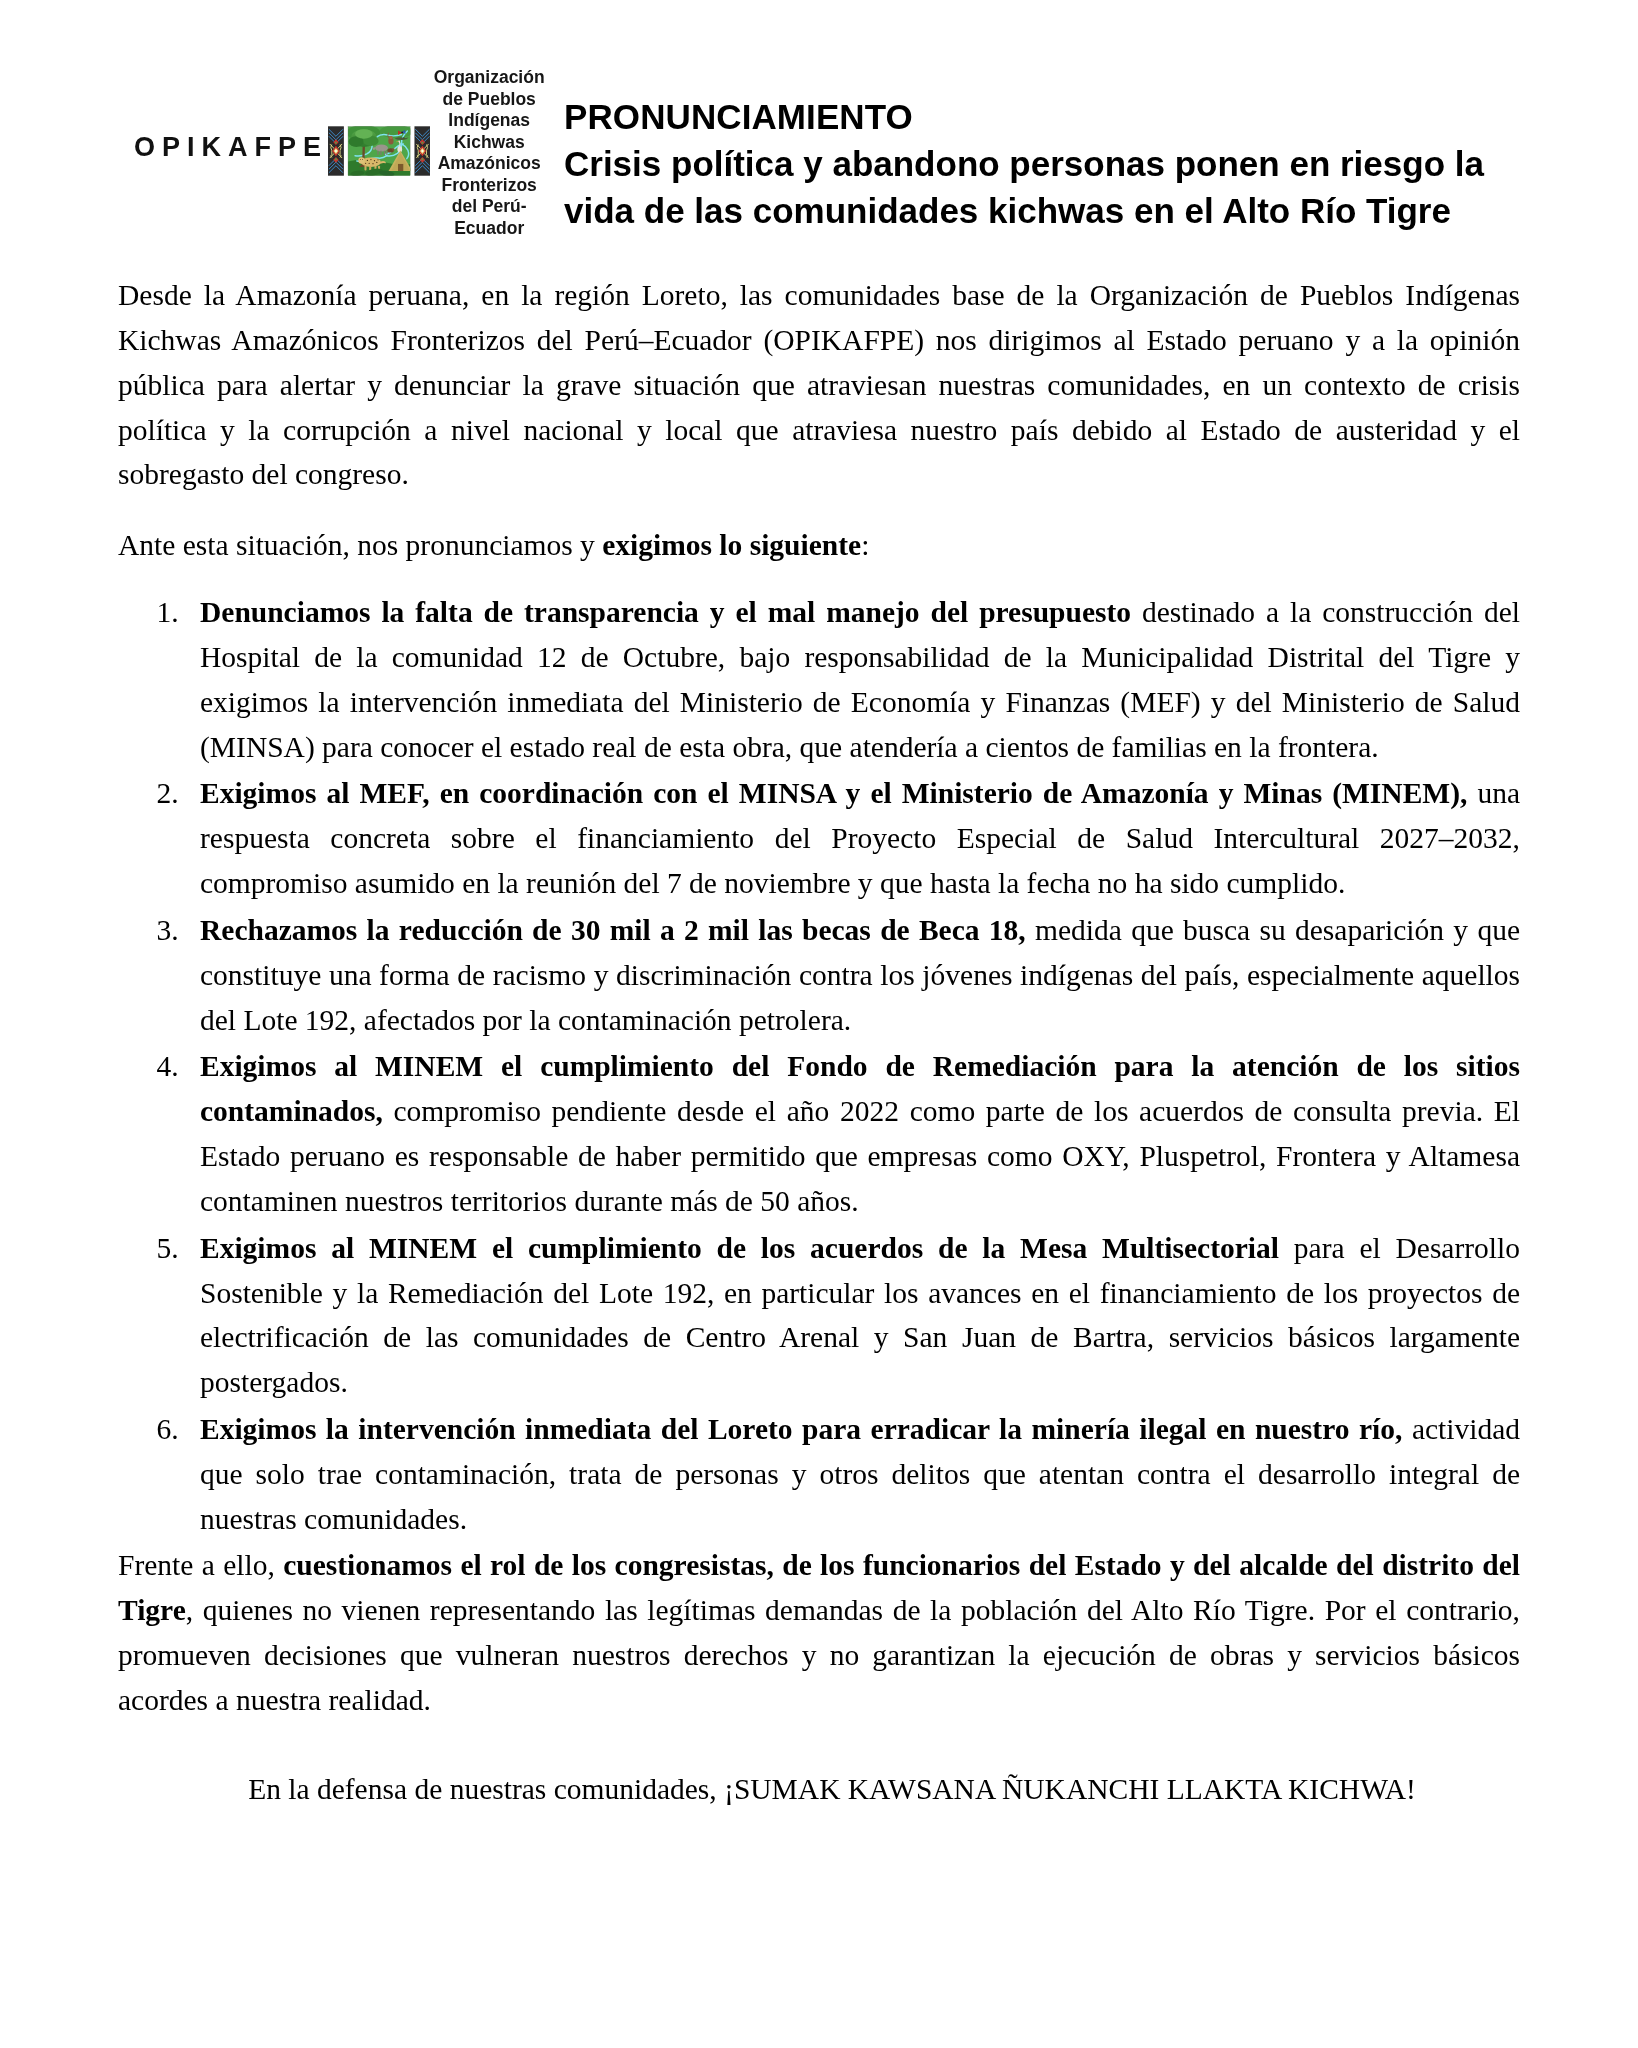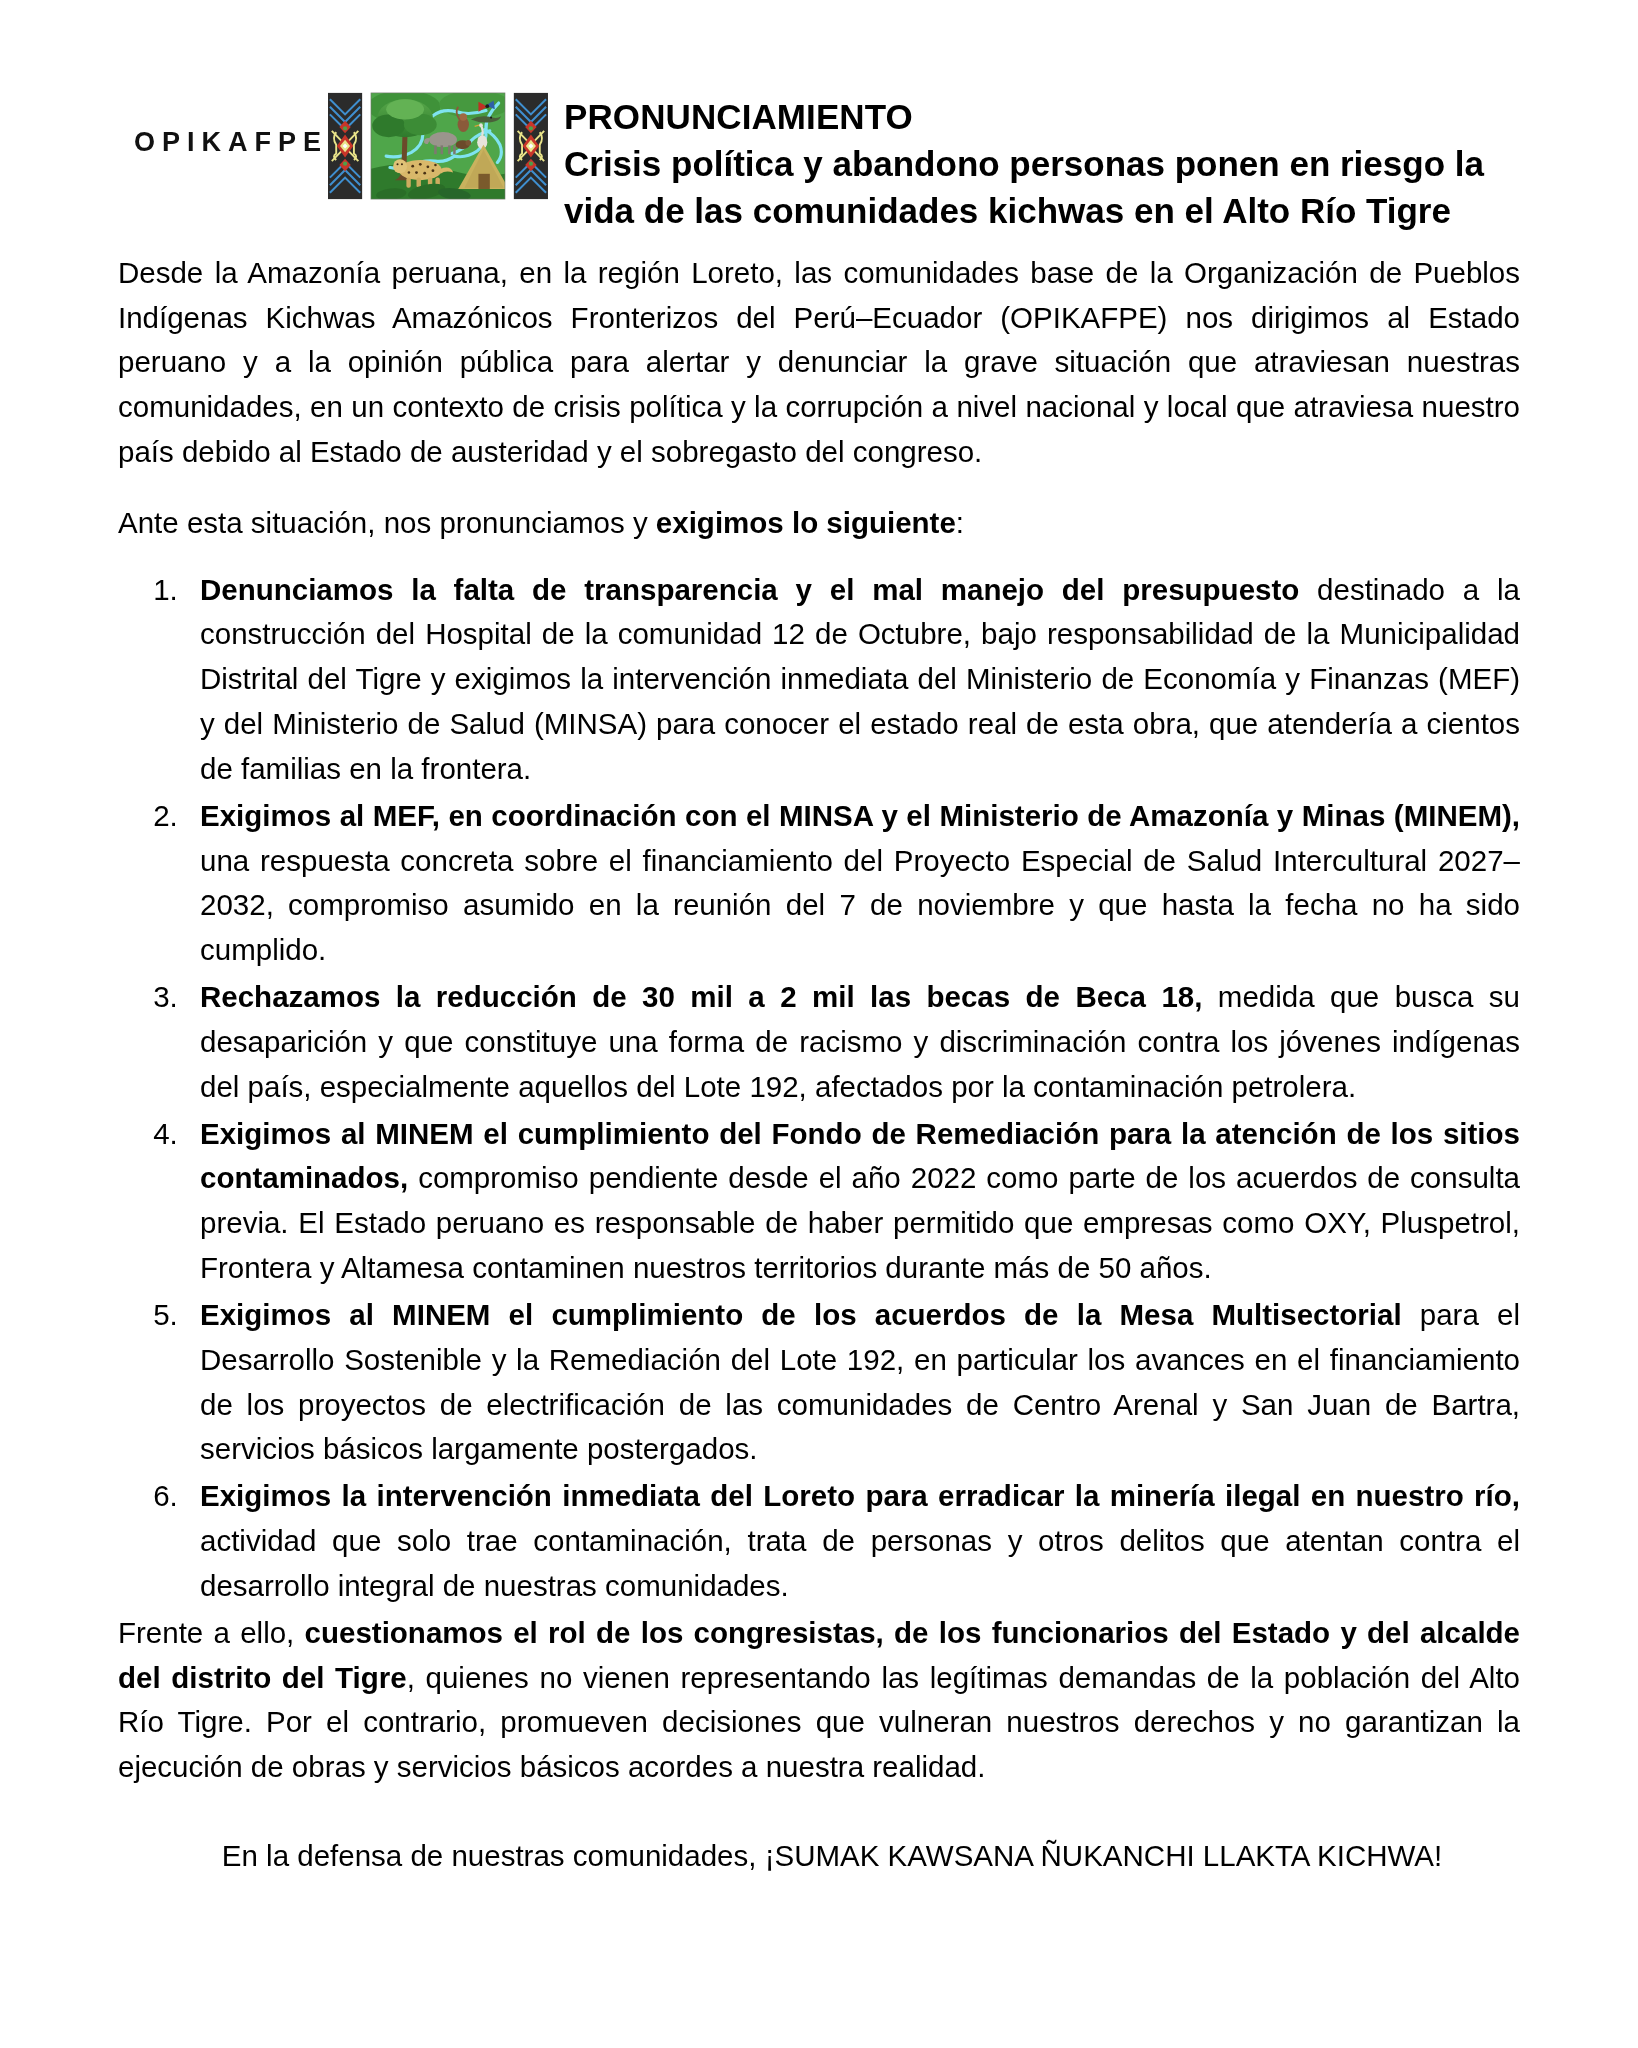--- a/index.html
+++ b/index.html
@@ -293,6 +293,10 @@
         <rect x="68" y="0" width="212" height="168" fill="none" stroke="#6f7a6a" stroke-width="1"></rect>
       </svg>
 
+      <div class="logo-caption">
+        <div>Organización de Pueblos Indígenas Kichwas Amazónicos</div>
+        <div>Fronterizos del Perú-Ecuador</div>
+      </div>
     </div>
 
     <div class="title-block">

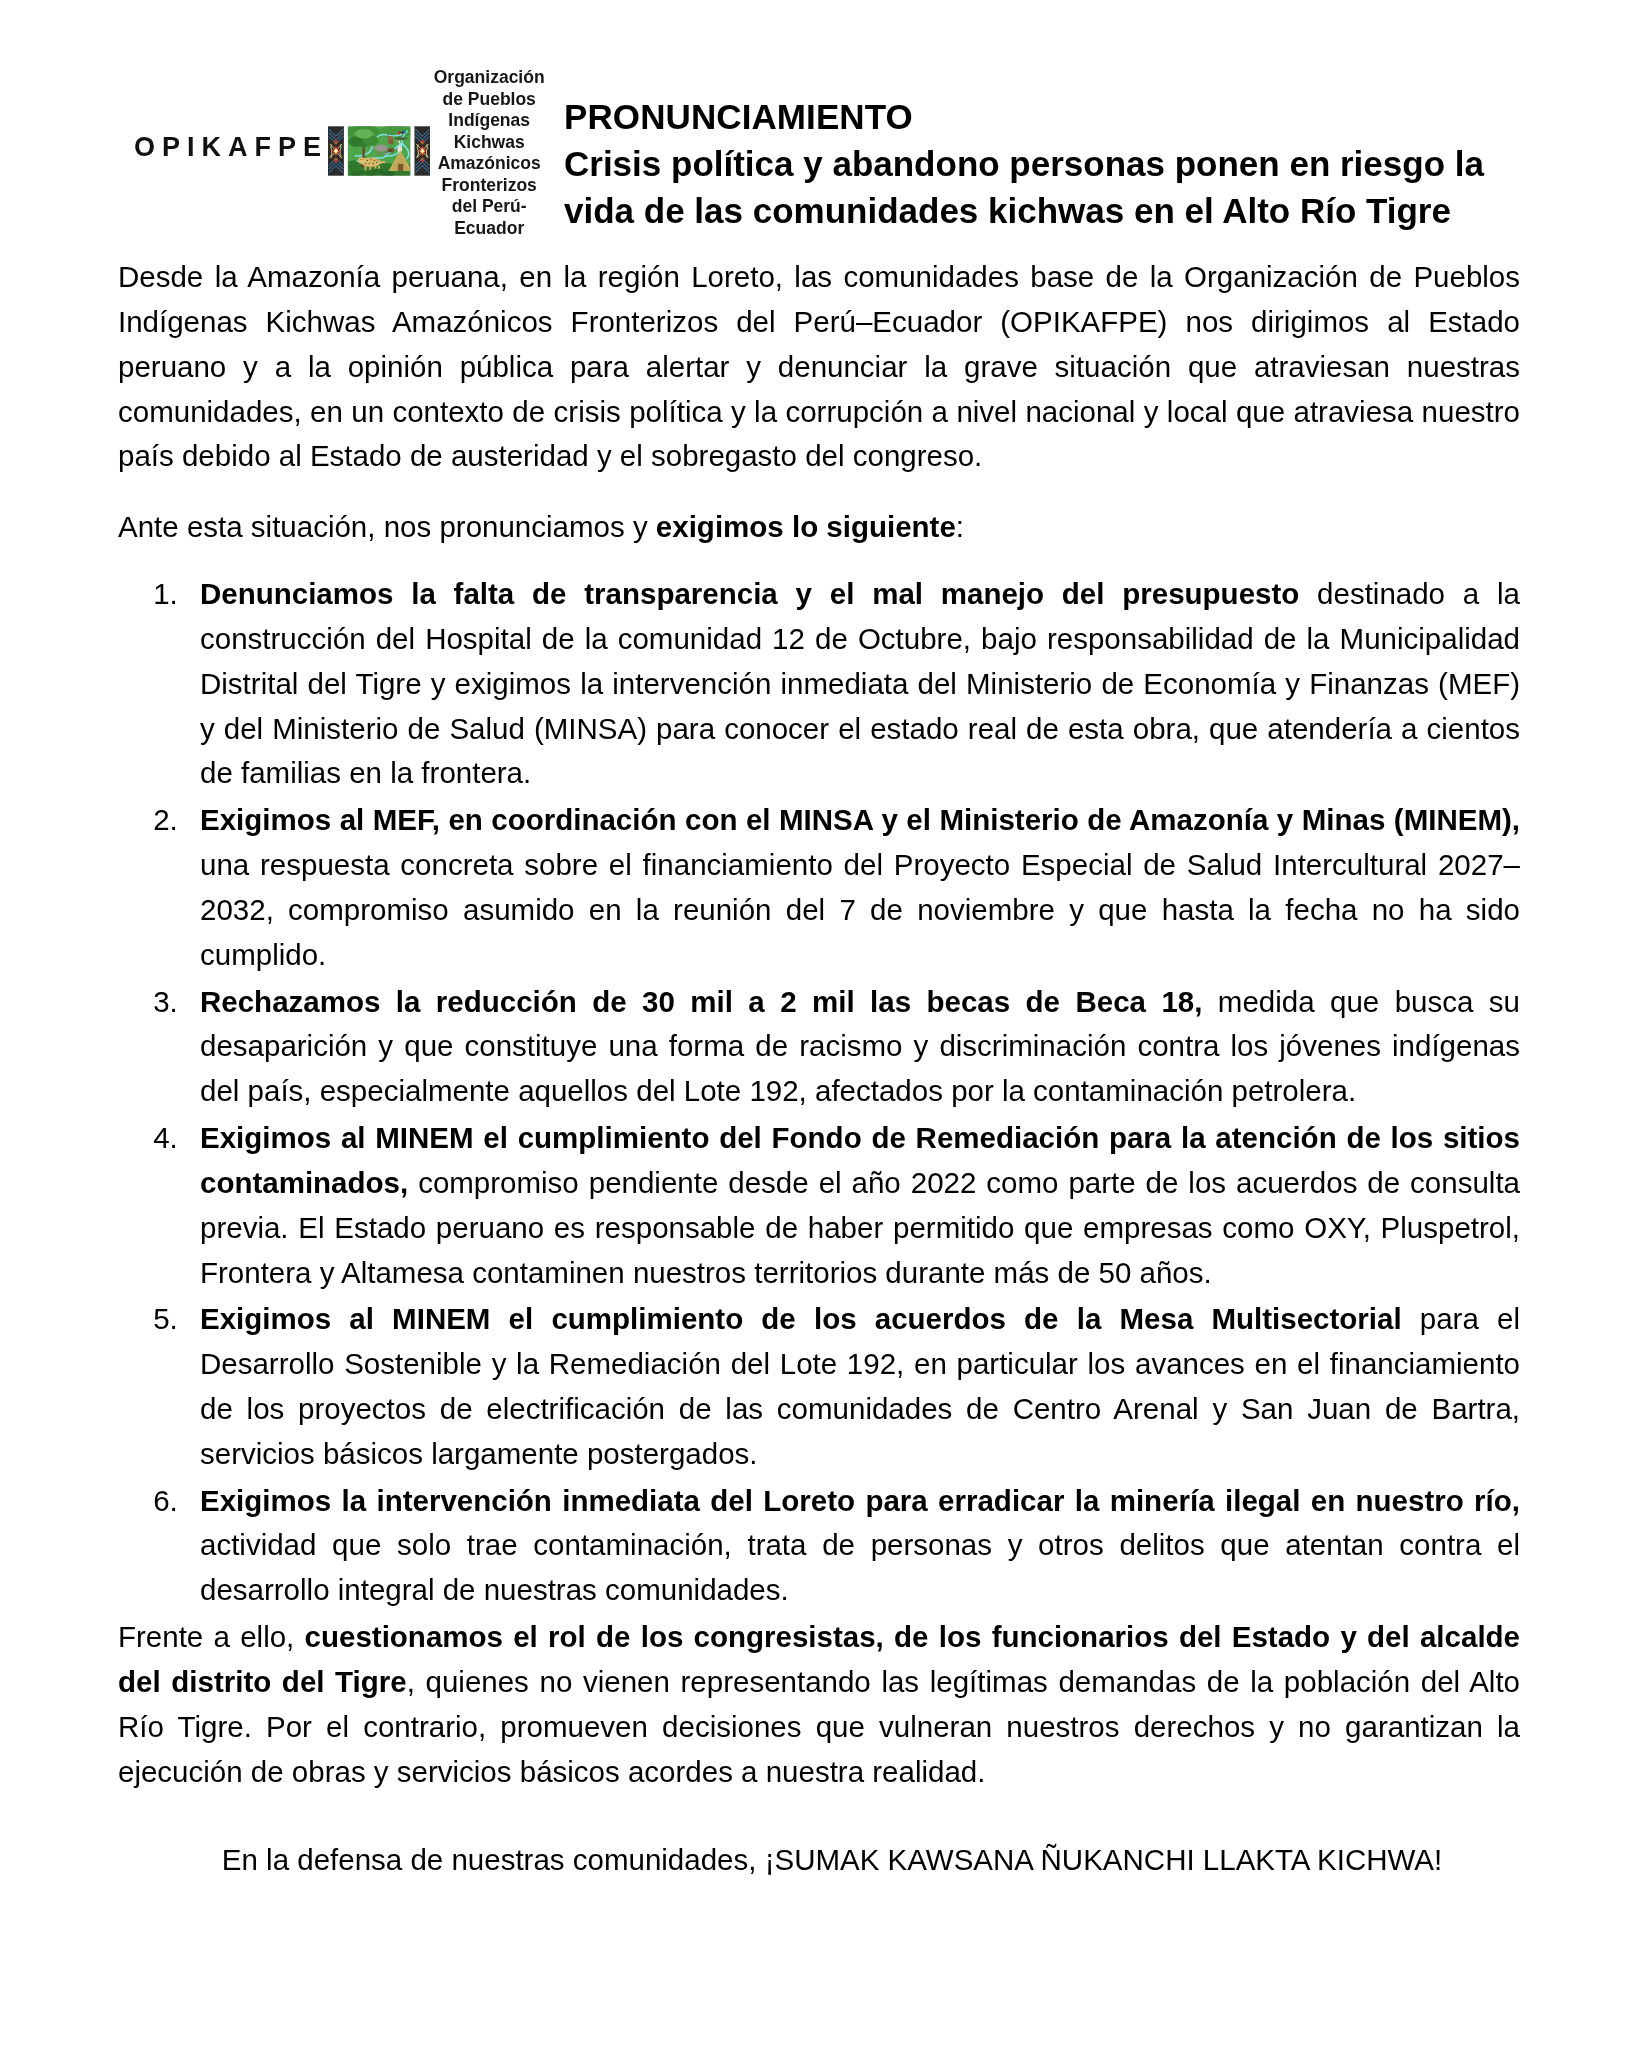--- a/index.html
+++ b/index.html
@@ -86,11 +86,12 @@
 
   
   .body-text {
-    margin-top: 16px;
+    margin-top: 34px;
     font-size: 29.5px;
     line-height: 1.52;
     text-align: justify;
     text-justify: inter-word;
+    font-family: Liberation Serif, serif;
   }
   p.para {
     margin: 0 0 26px 0;

